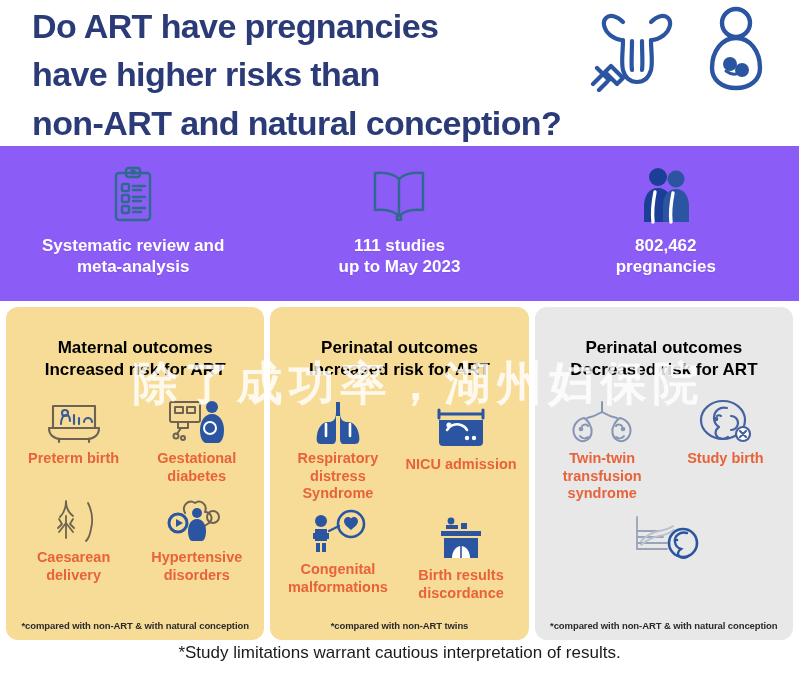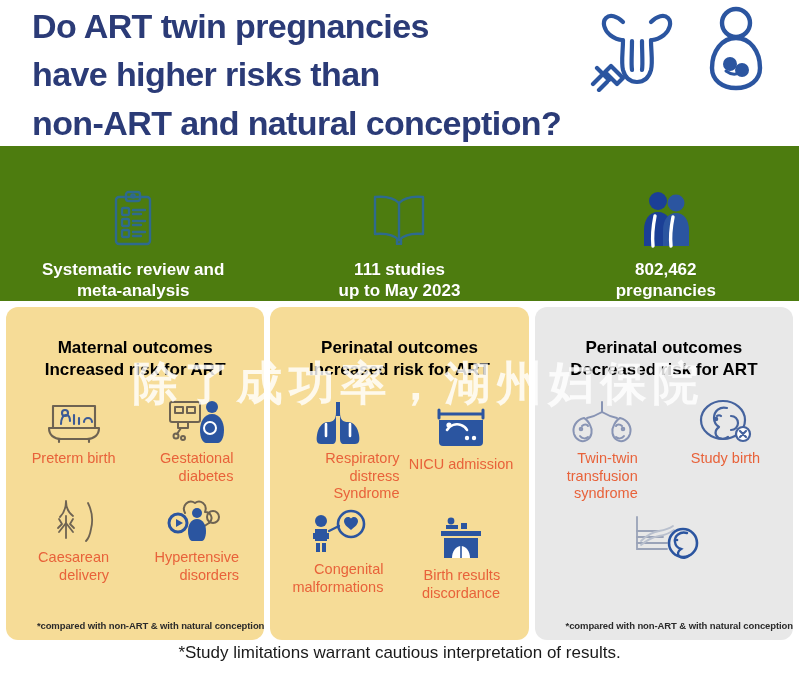--- a/index.html
+++ b/index.html
@@ -192,7 +192,7 @@
 
 <div class="header">
   <div class="title">
-    <span class="title-line">Do ART twin pregnancies</span>
+    <span class="title-line">Do ART have pregnancies</span>
     <span class="title-line">have higher risks than</span>
     <span class="title-line">non-ART and natural conception?</span>
   </div>

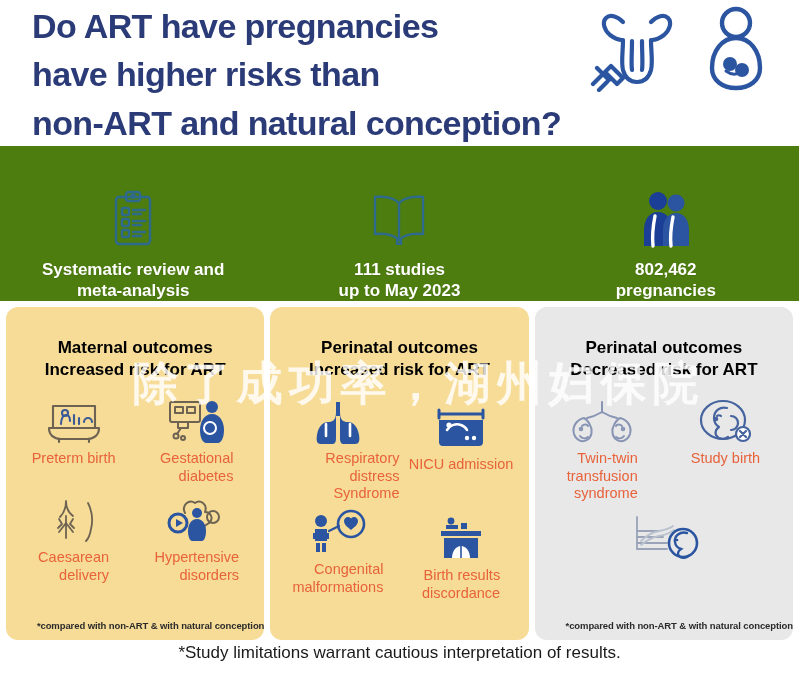--- a/index.html
+++ b/index.html
@@ -50,9 +50,9 @@
   .stats-band {
     position: relative;
     height: 155px;
-    background: #4d7c0f;
-    display: flex;
-    align-items: flex-end;
+    background: #8b5cf6;
+    display: flex;
+    align-items: flex-start;
   }
   .stat {
     flex: 1;

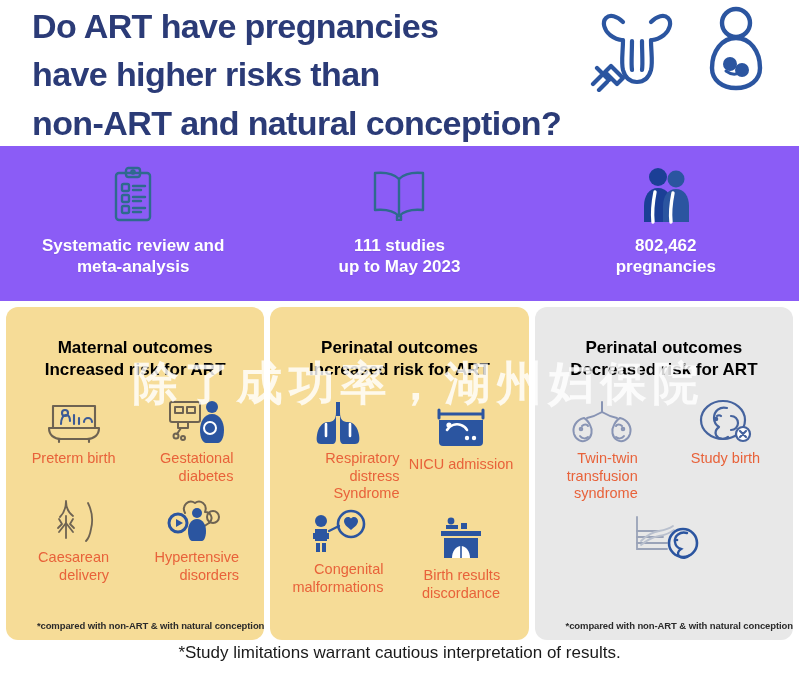--- a/index.html
+++ b/index.html
@@ -134,10 +134,10 @@
   .item-label {
     margin-top: 6px;
     color: #E8623A;
-    font-weight: normal;
+    font-weight: bold;
     font-size: 14.5px;
     line-height: 1.22;
-    text-align: right;
+    text-align: center;
     white-space: pre-line;
   }
   .item.wide { grid-column: 1 / span 2; }

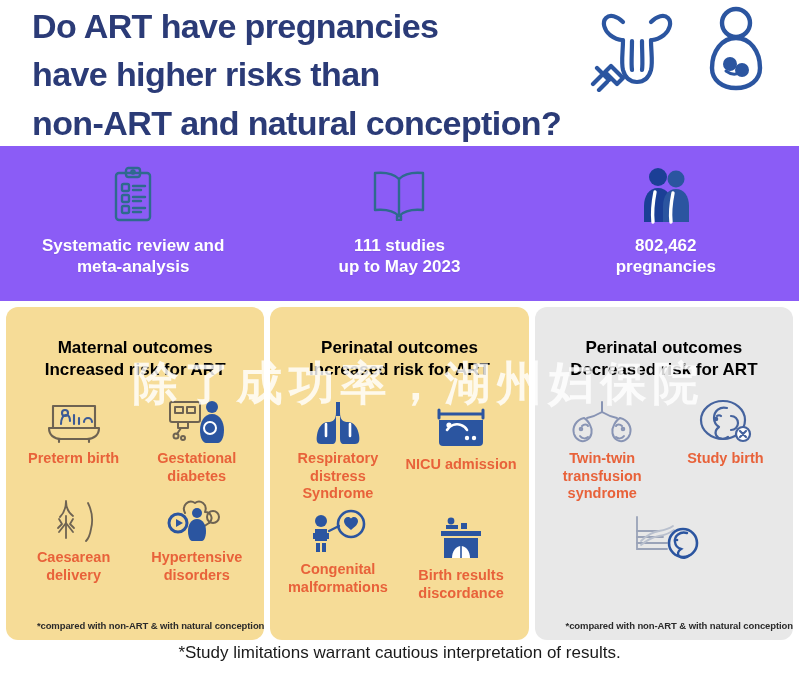--- a/index.html
+++ b/index.html
@@ -147,7 +147,7 @@
     bottom: 9px;
     left: 0;
     width: 100%;
-    text-align: right;
+    text-align: center;
     color: #2A2A2A;
     font-weight: bold;
     font-size: 9.5px;

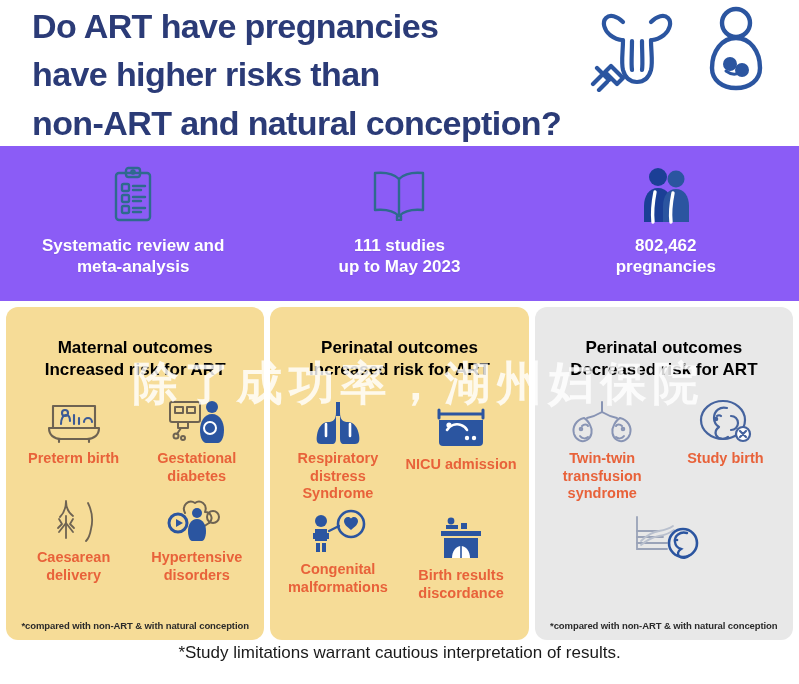--- a/index.html
+++ b/index.html
@@ -421,6 +421,7 @@
       </div>
     </div>
 
+    <div class="panel-footnote">*compared with non-ART twins</div>
   </div>
 
   <div class="panel gray">

